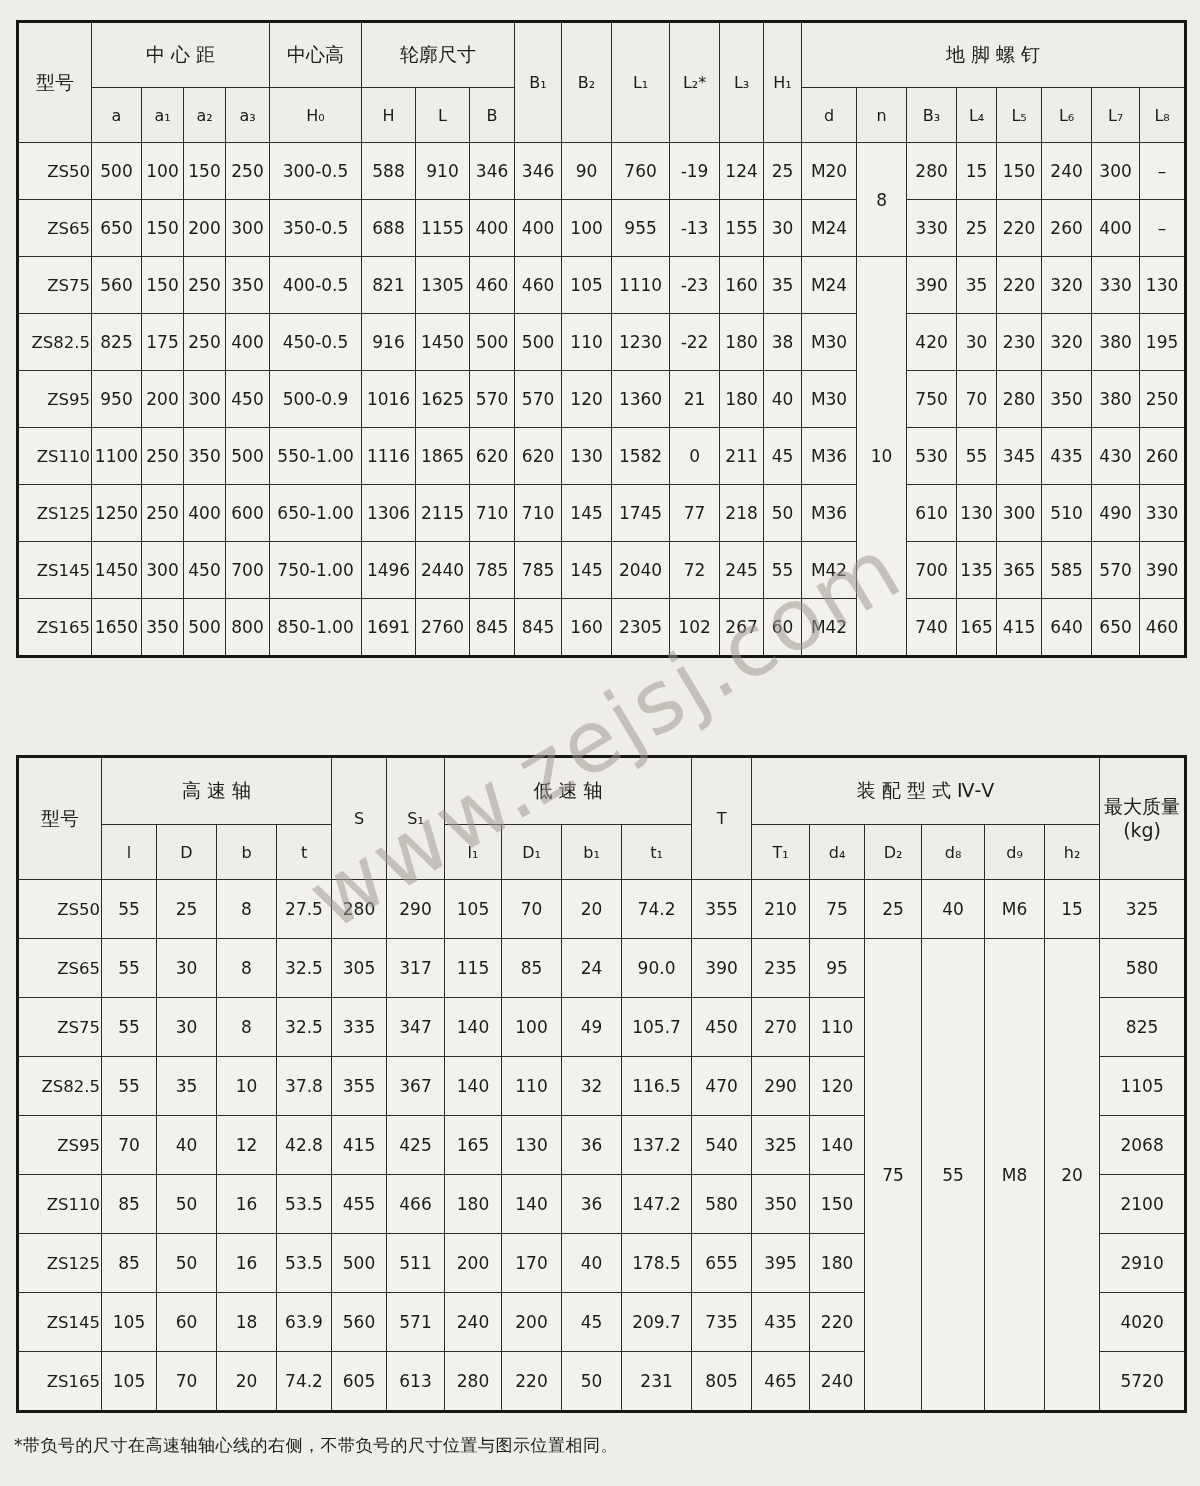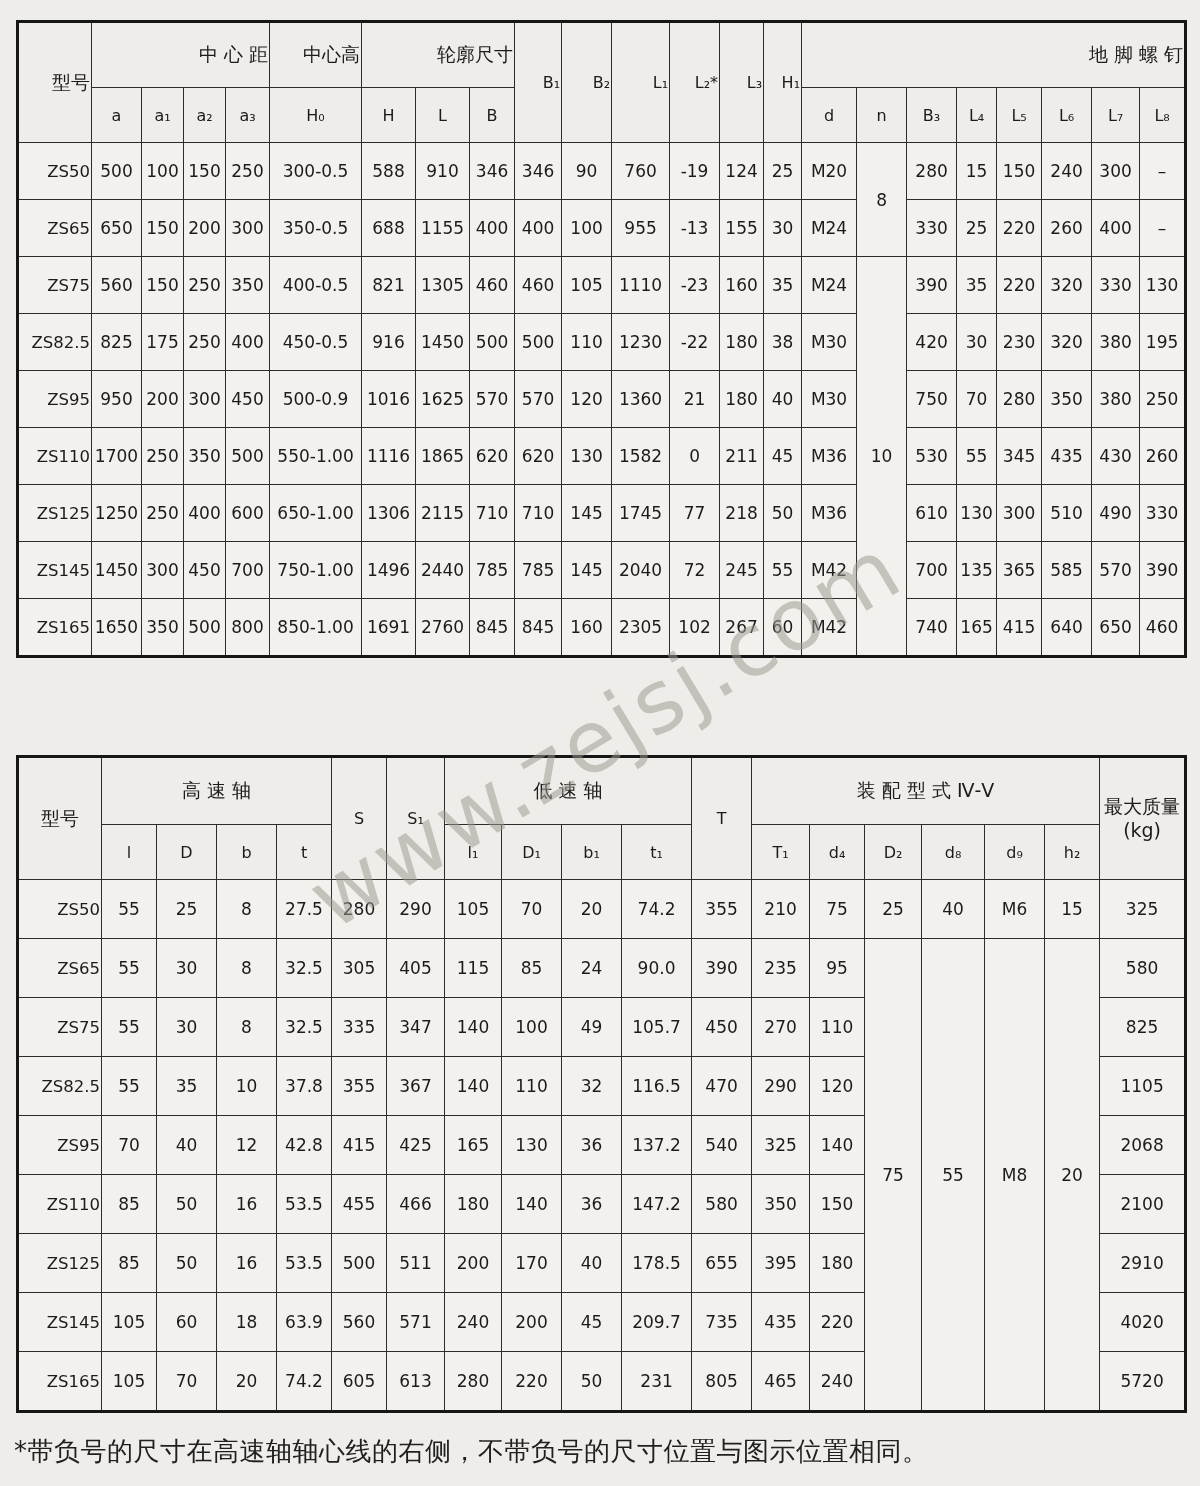--- a/index.html
+++ b/index.html
@@ -35,7 +35,7 @@
   th.sub{font-size:16px;background:#efede9;}
   td{font-size:17px;}
   td.model{font-size:16.5px;text-align:right;}
-  #table1 thead tr.r1 th{height:64px;text-align:right;}
+  #table1 thead tr.r1 th{height:64px;}
   #table1 thead tr.r2 th{height:54px;}
   #table1 tbody td{height:56px;}
   #table2 thead tr.r1 th{height:66px;}

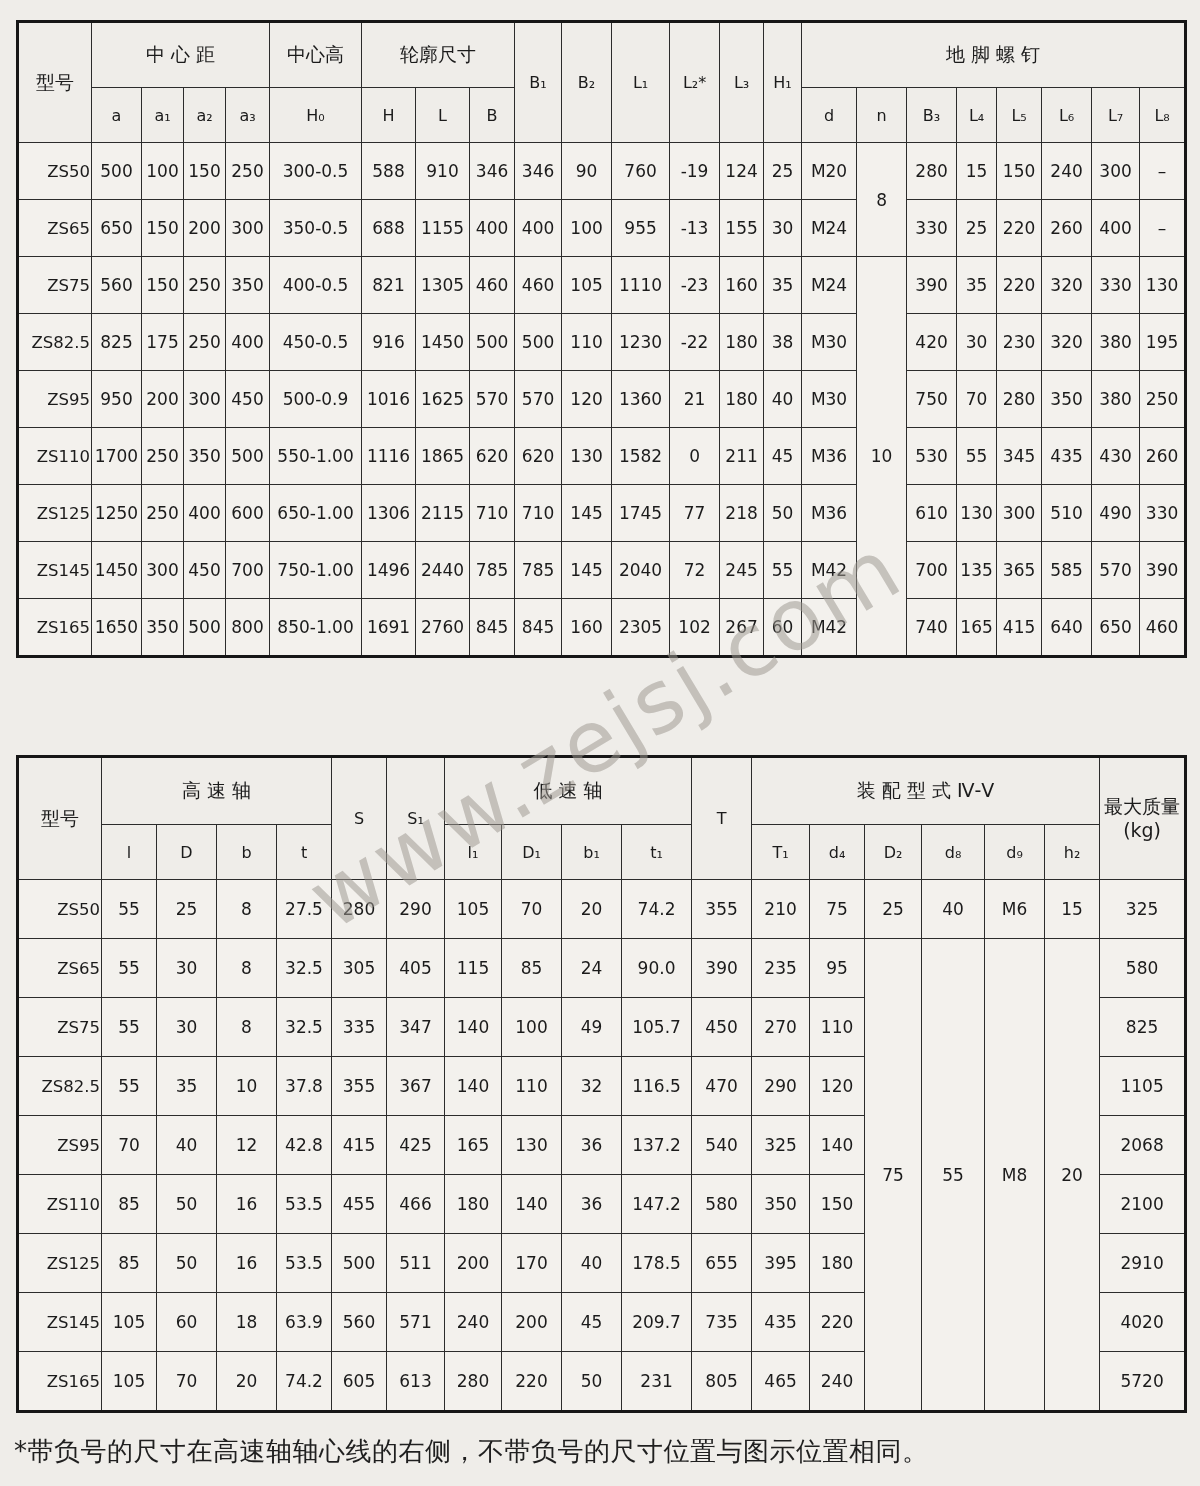--- a/index.html
+++ b/index.html
@@ -253,7 +253,7 @@
           </tr>
           <tr>
             <td class="model">ZS110</td>
-            <td>1700</td>
+            <td>1100</td>
             <td>250</td>
             <td>350</td>
             <td>500</td>

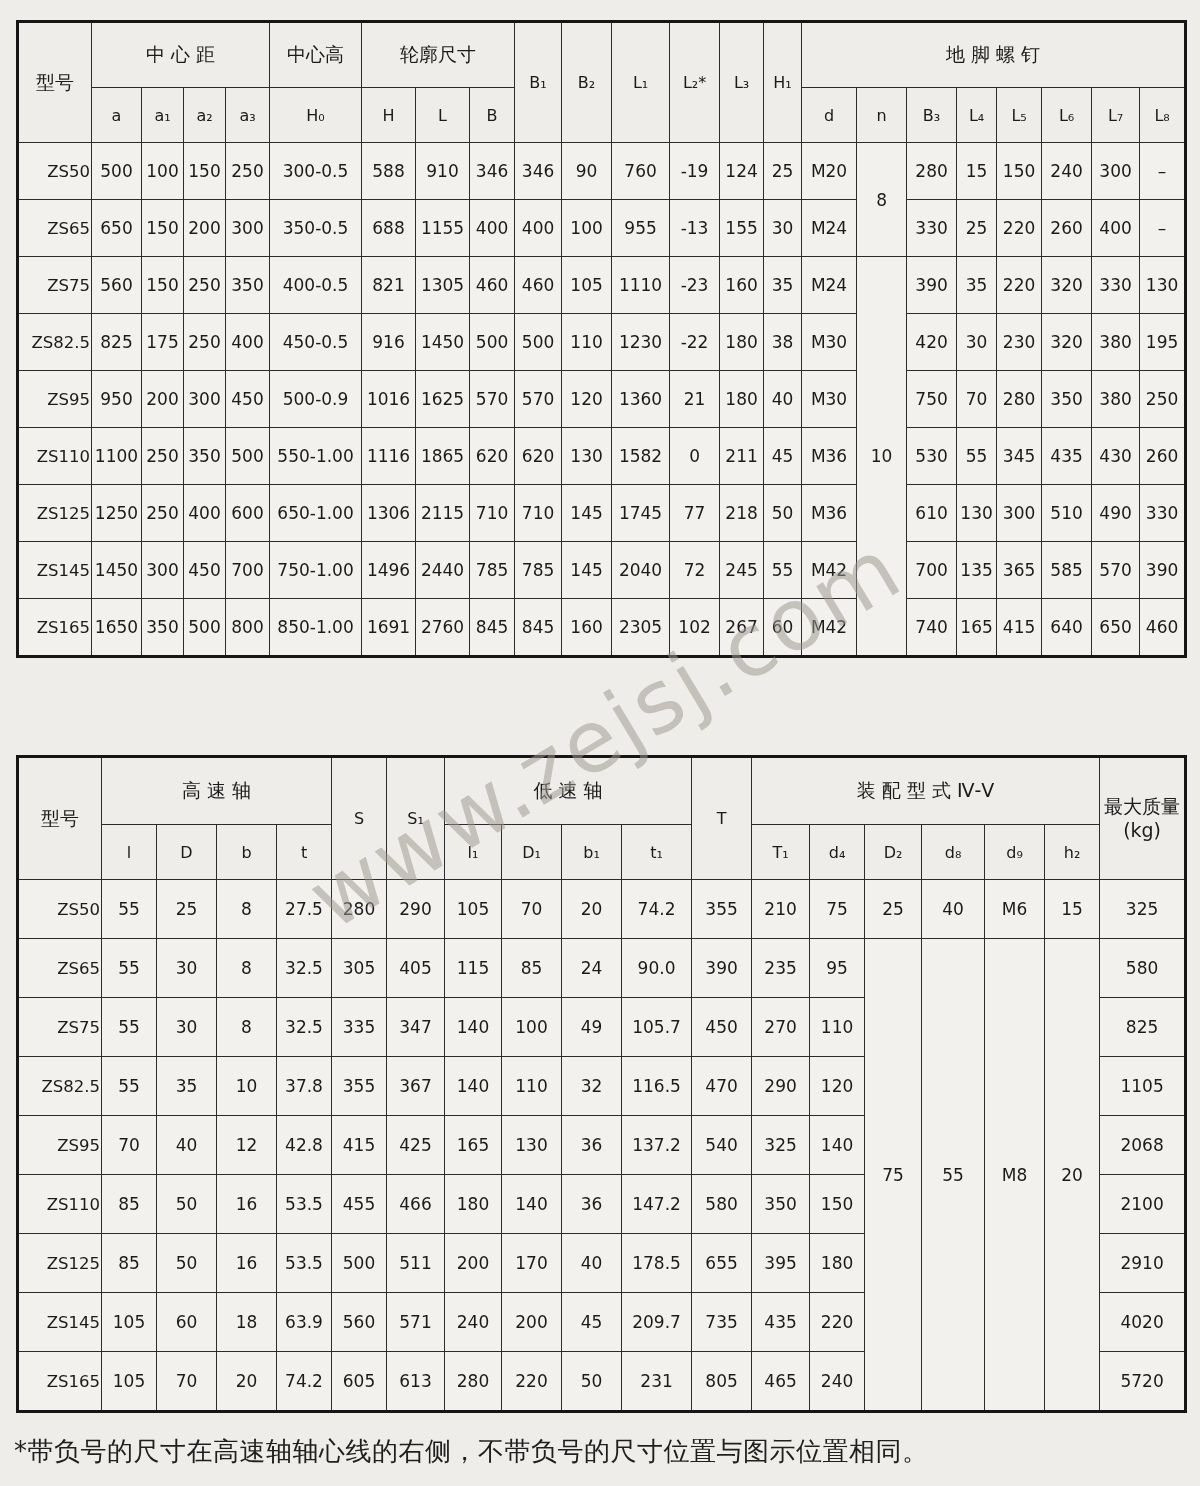--- a/index.html
+++ b/index.html
@@ -434,7 +434,7 @@
             <td>8</td>
             <td>32.5</td>
             <td>305</td>
-            <td>405</td>
+            <td>317</td>
             <td>115</td>
             <td>85</td>
             <td>24</td>

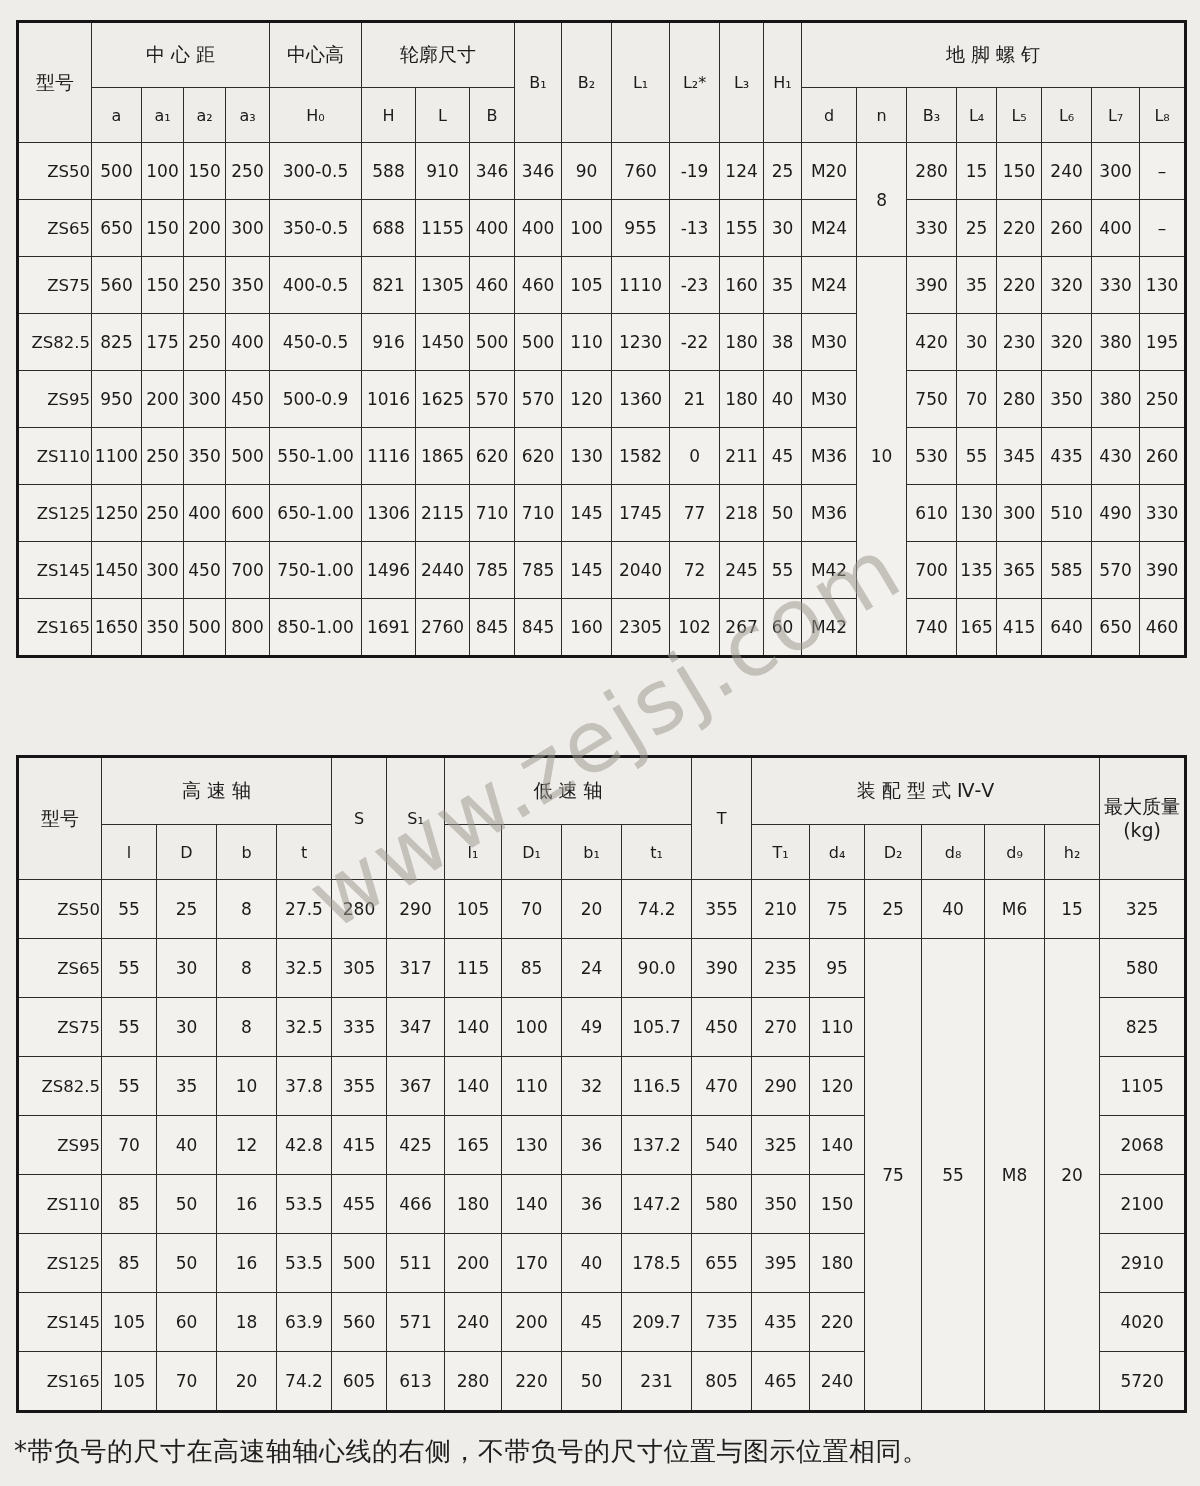--- a/index.html
+++ b/index.html
@@ -58,7 +58,7 @@
   .footnote{
     position:absolute;
     left:14px;top:1434px;
-    font-size:26px;
+    font-size:17px;
     color:#1f1f1f;
     letter-spacing:.5px;
   }

